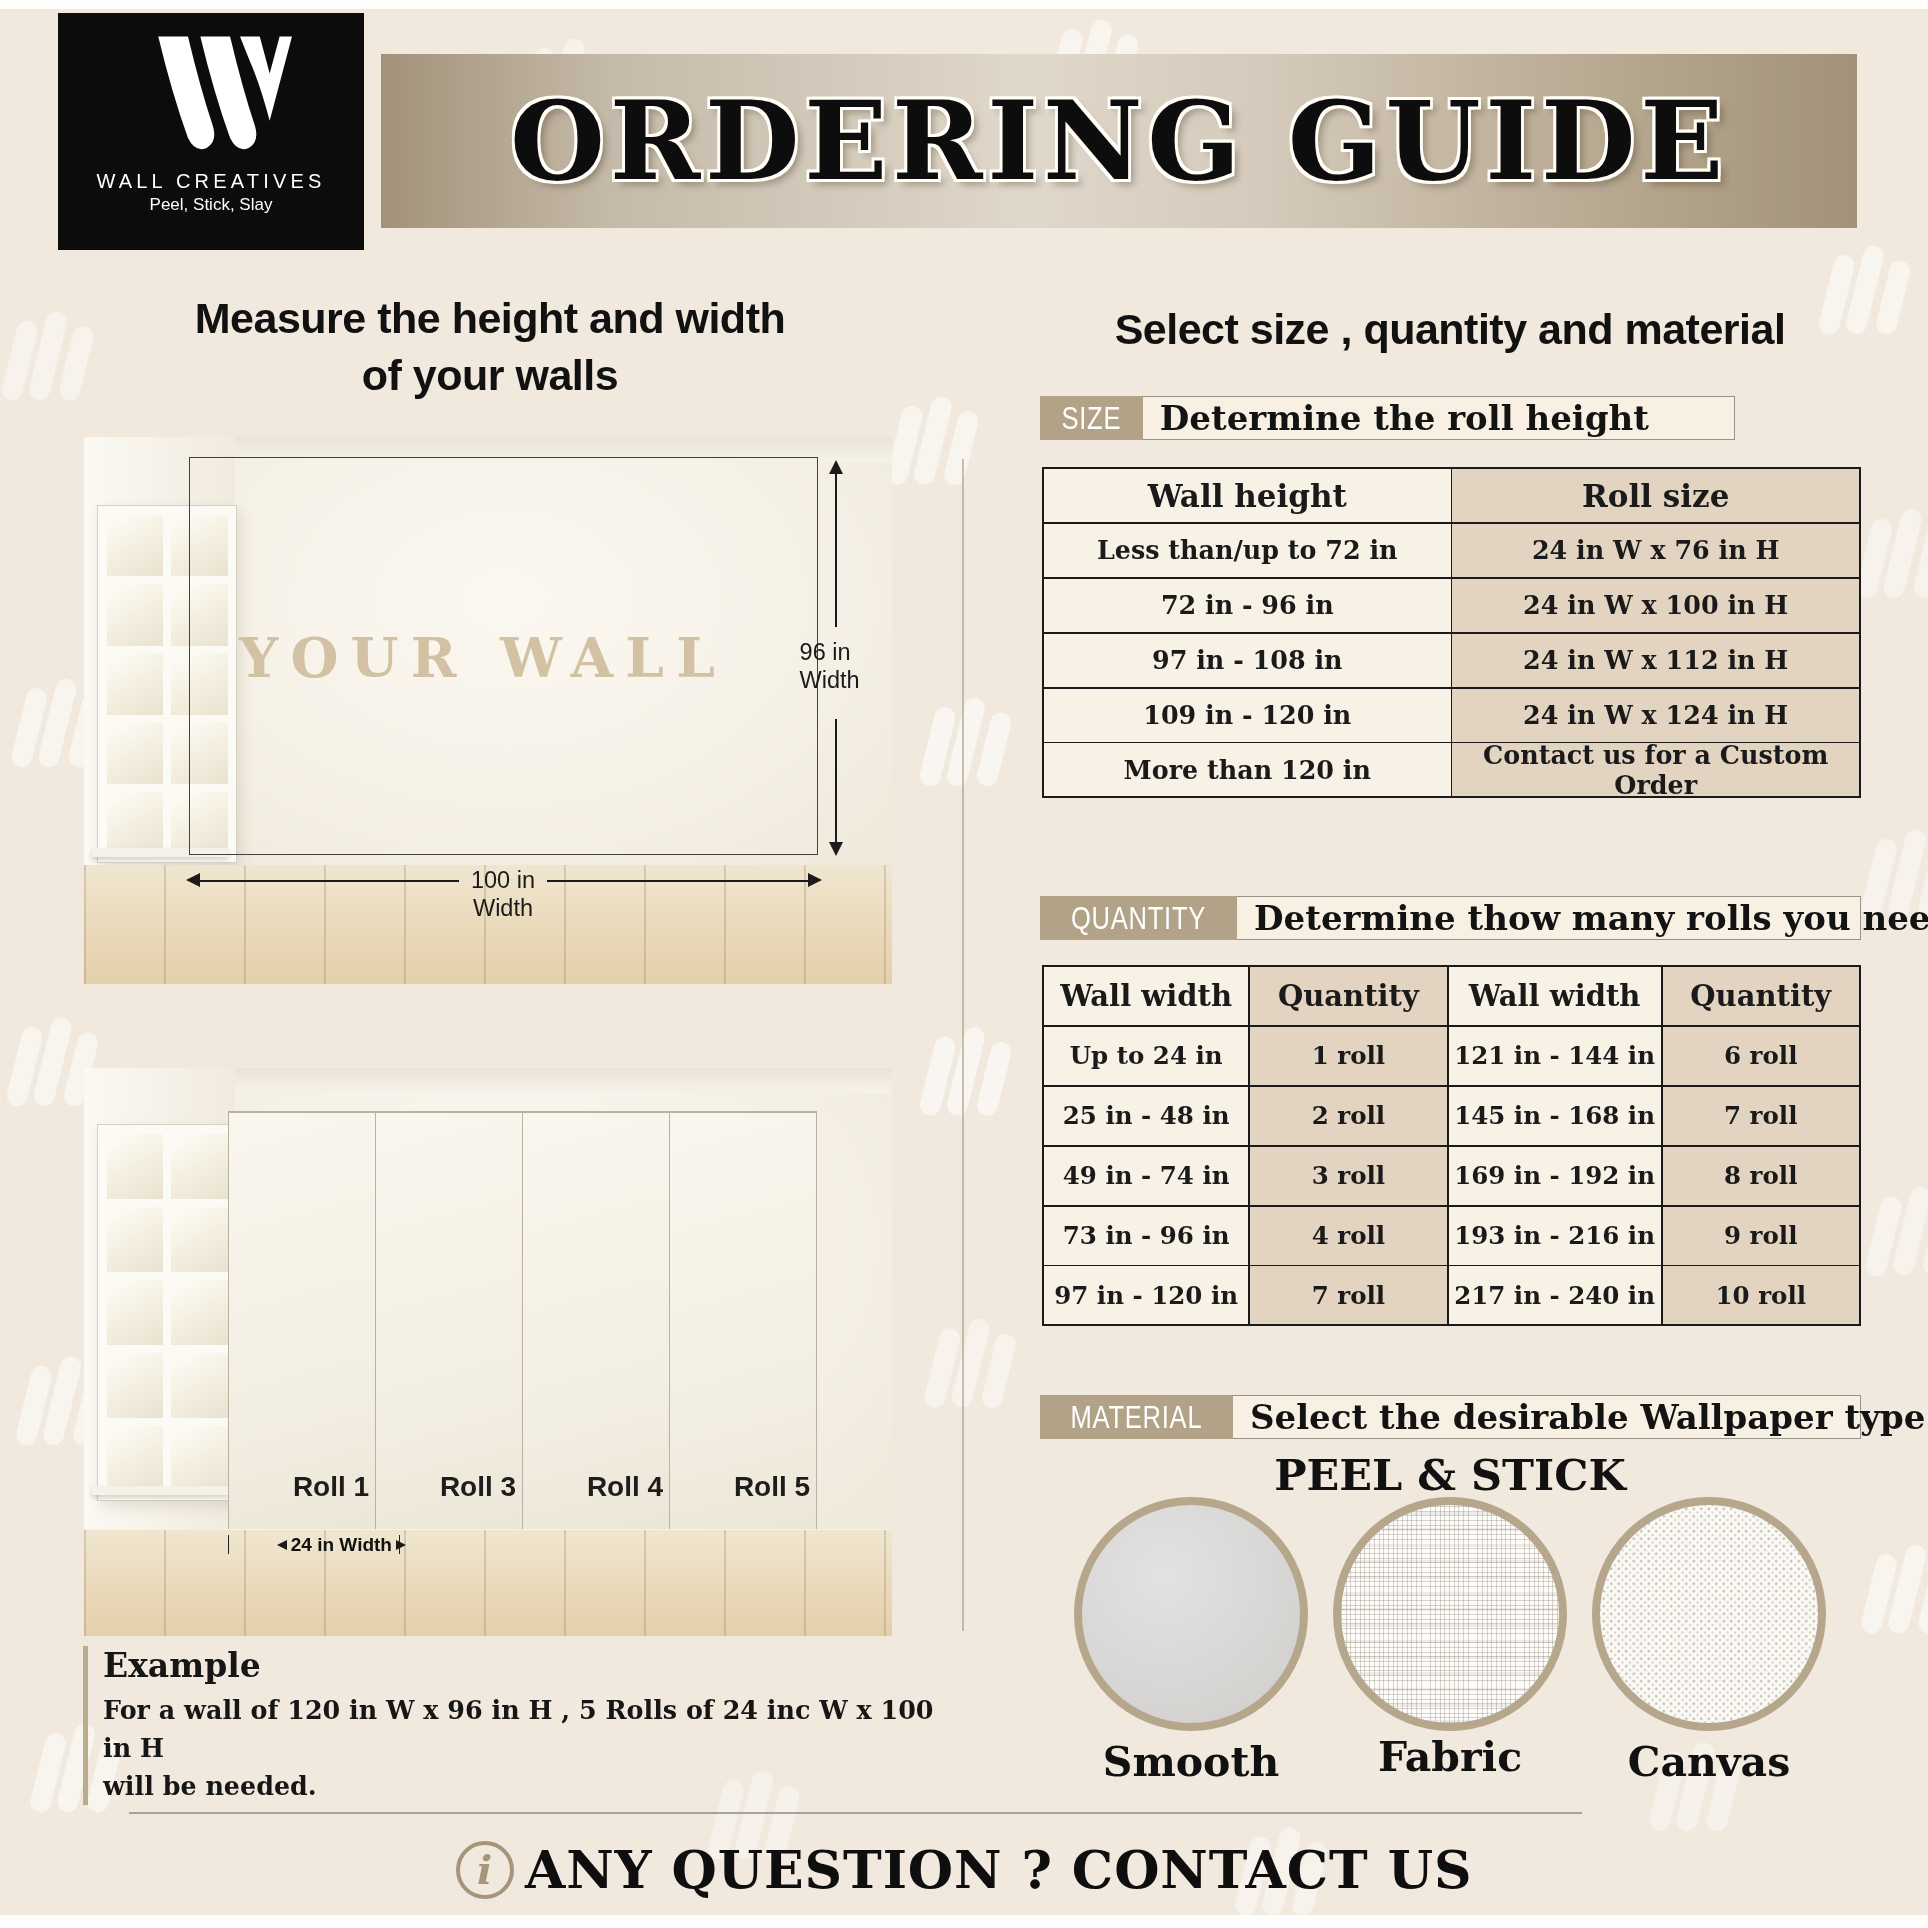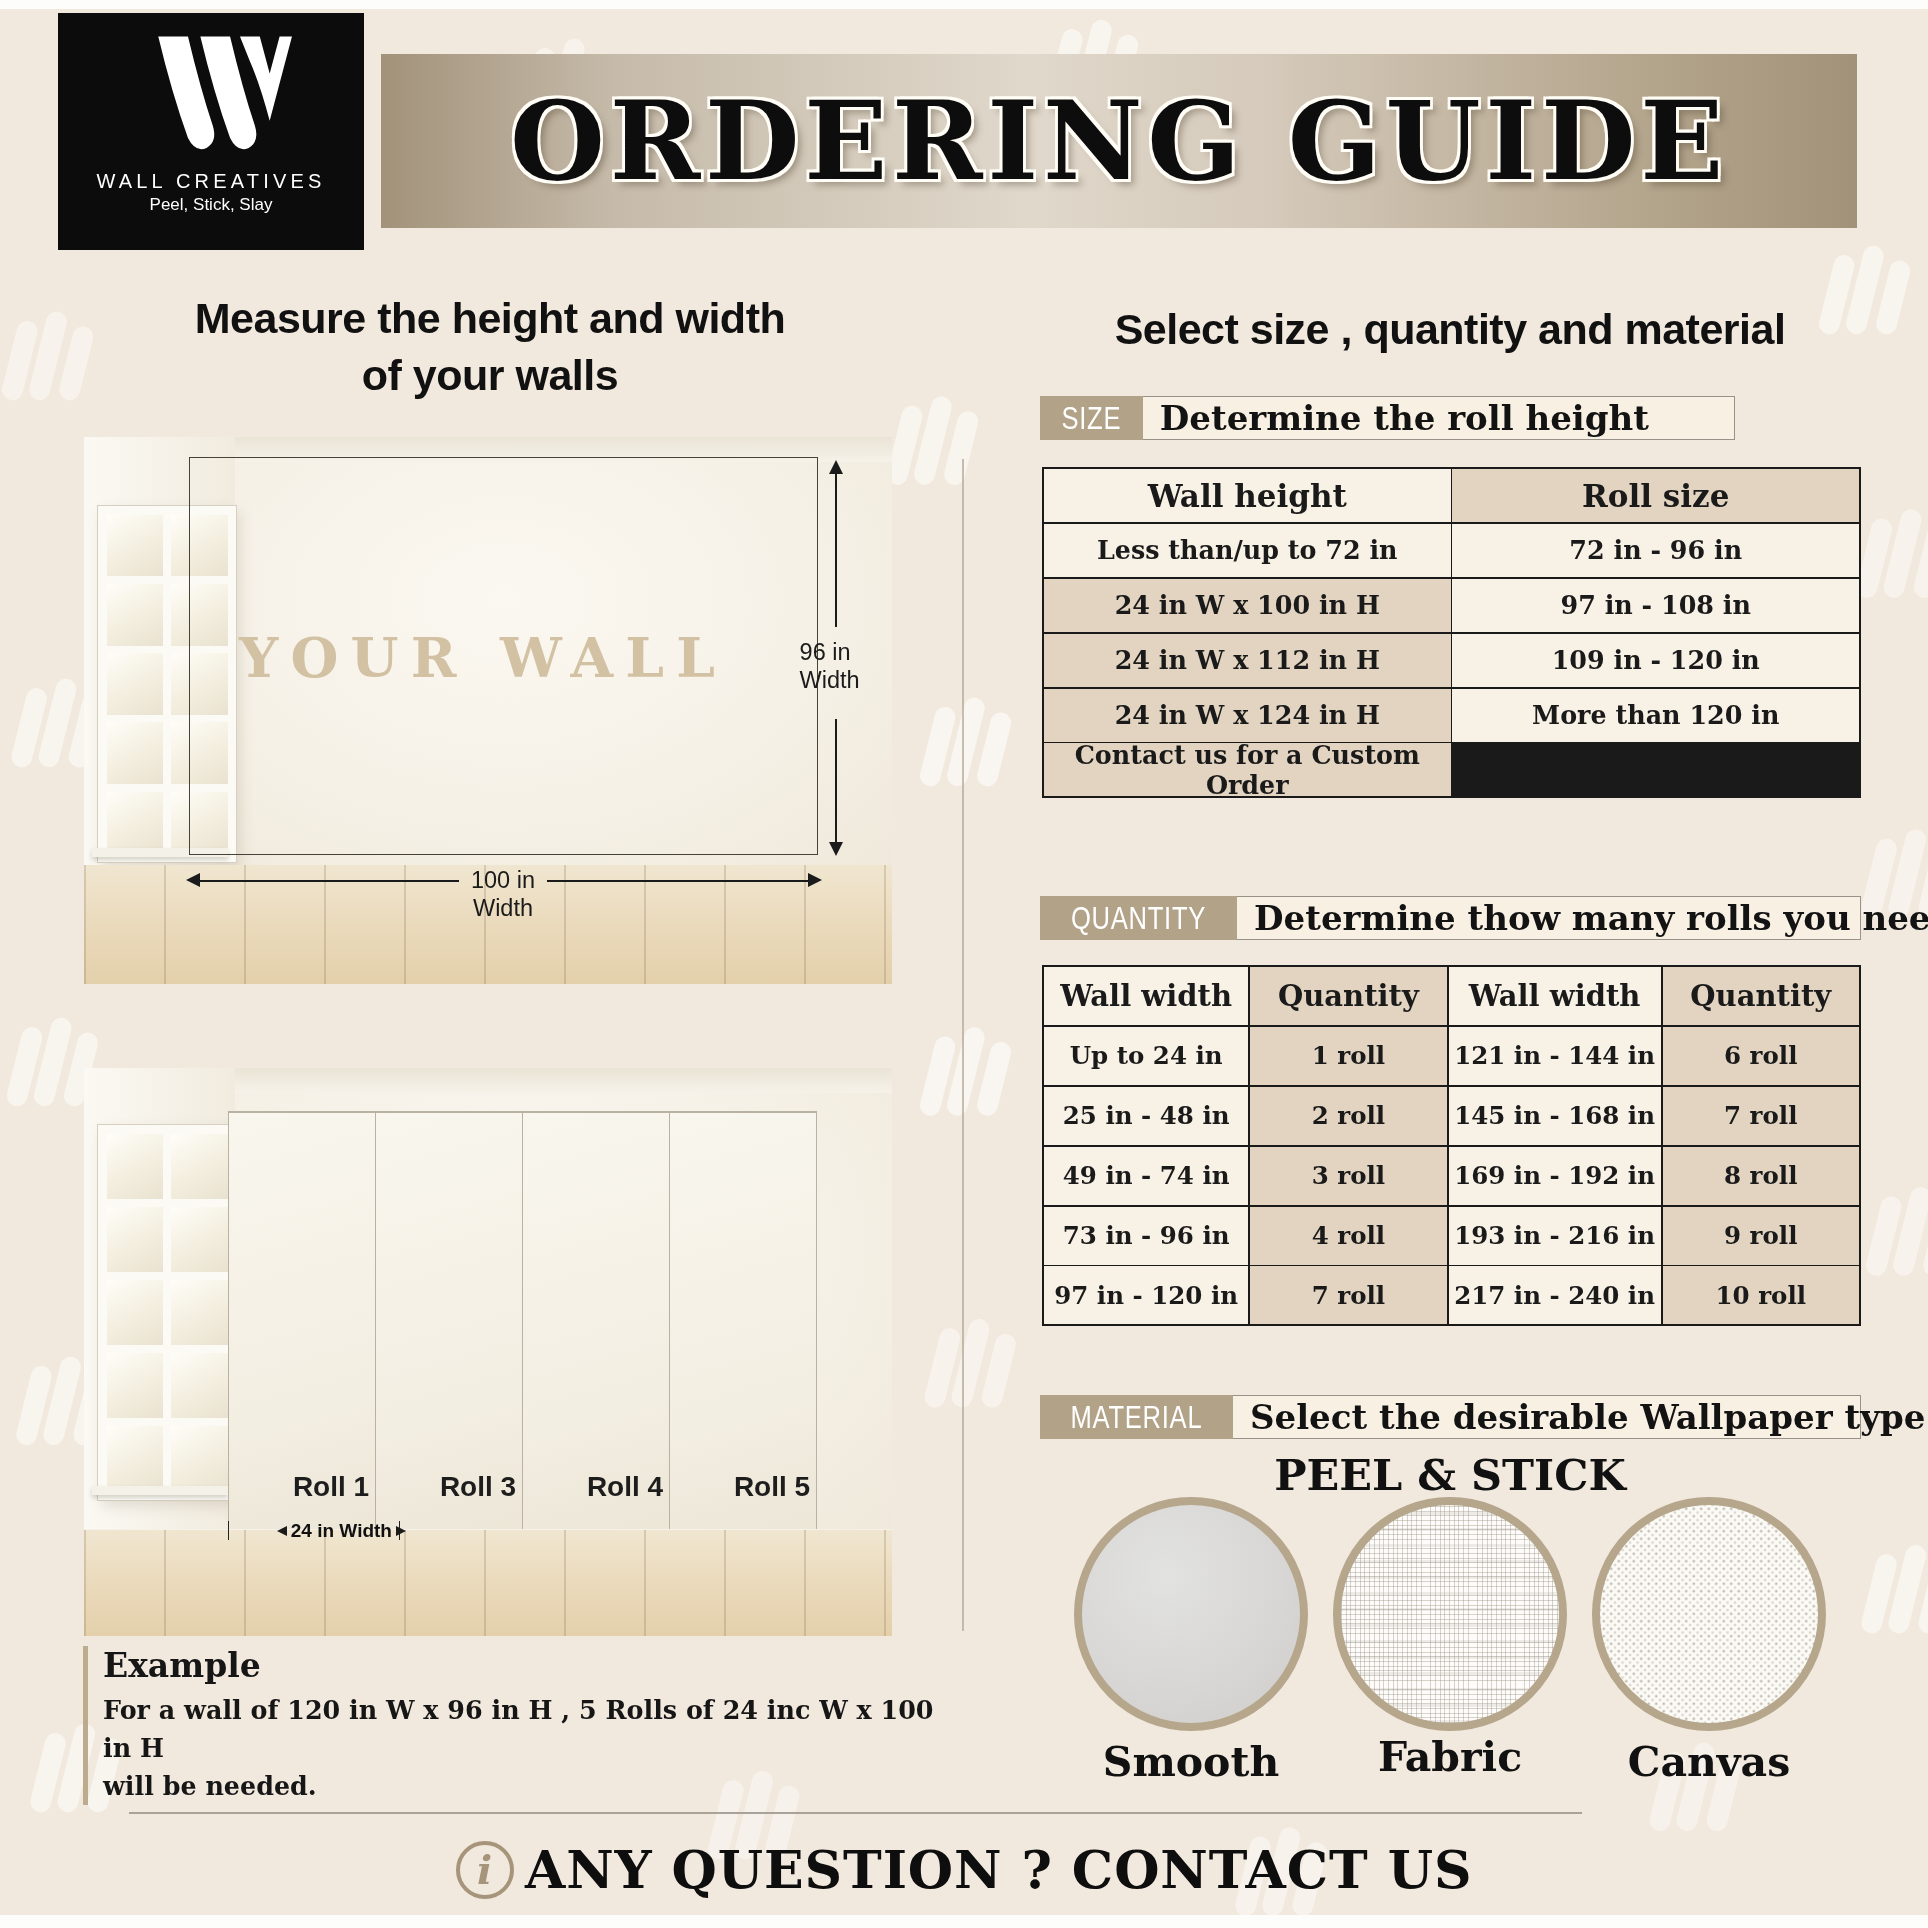--- a/index.html
+++ b/index.html
@@ -280,6 +280,7 @@
     <div class="cell head cream">Wall height</div>
     <div class="cell head tan">Roll size</div>
     <div class="cell cream">Less than/up to 72 in</div>
+    <div class="cell tan">24 in W x 76 in H</div>
     <div class="cell cream">72 in - 96 in</div>
     <div class="cell tan">24 in W x 100 in H</div>
     <div class="cell cream">97 in - 108 in</div>

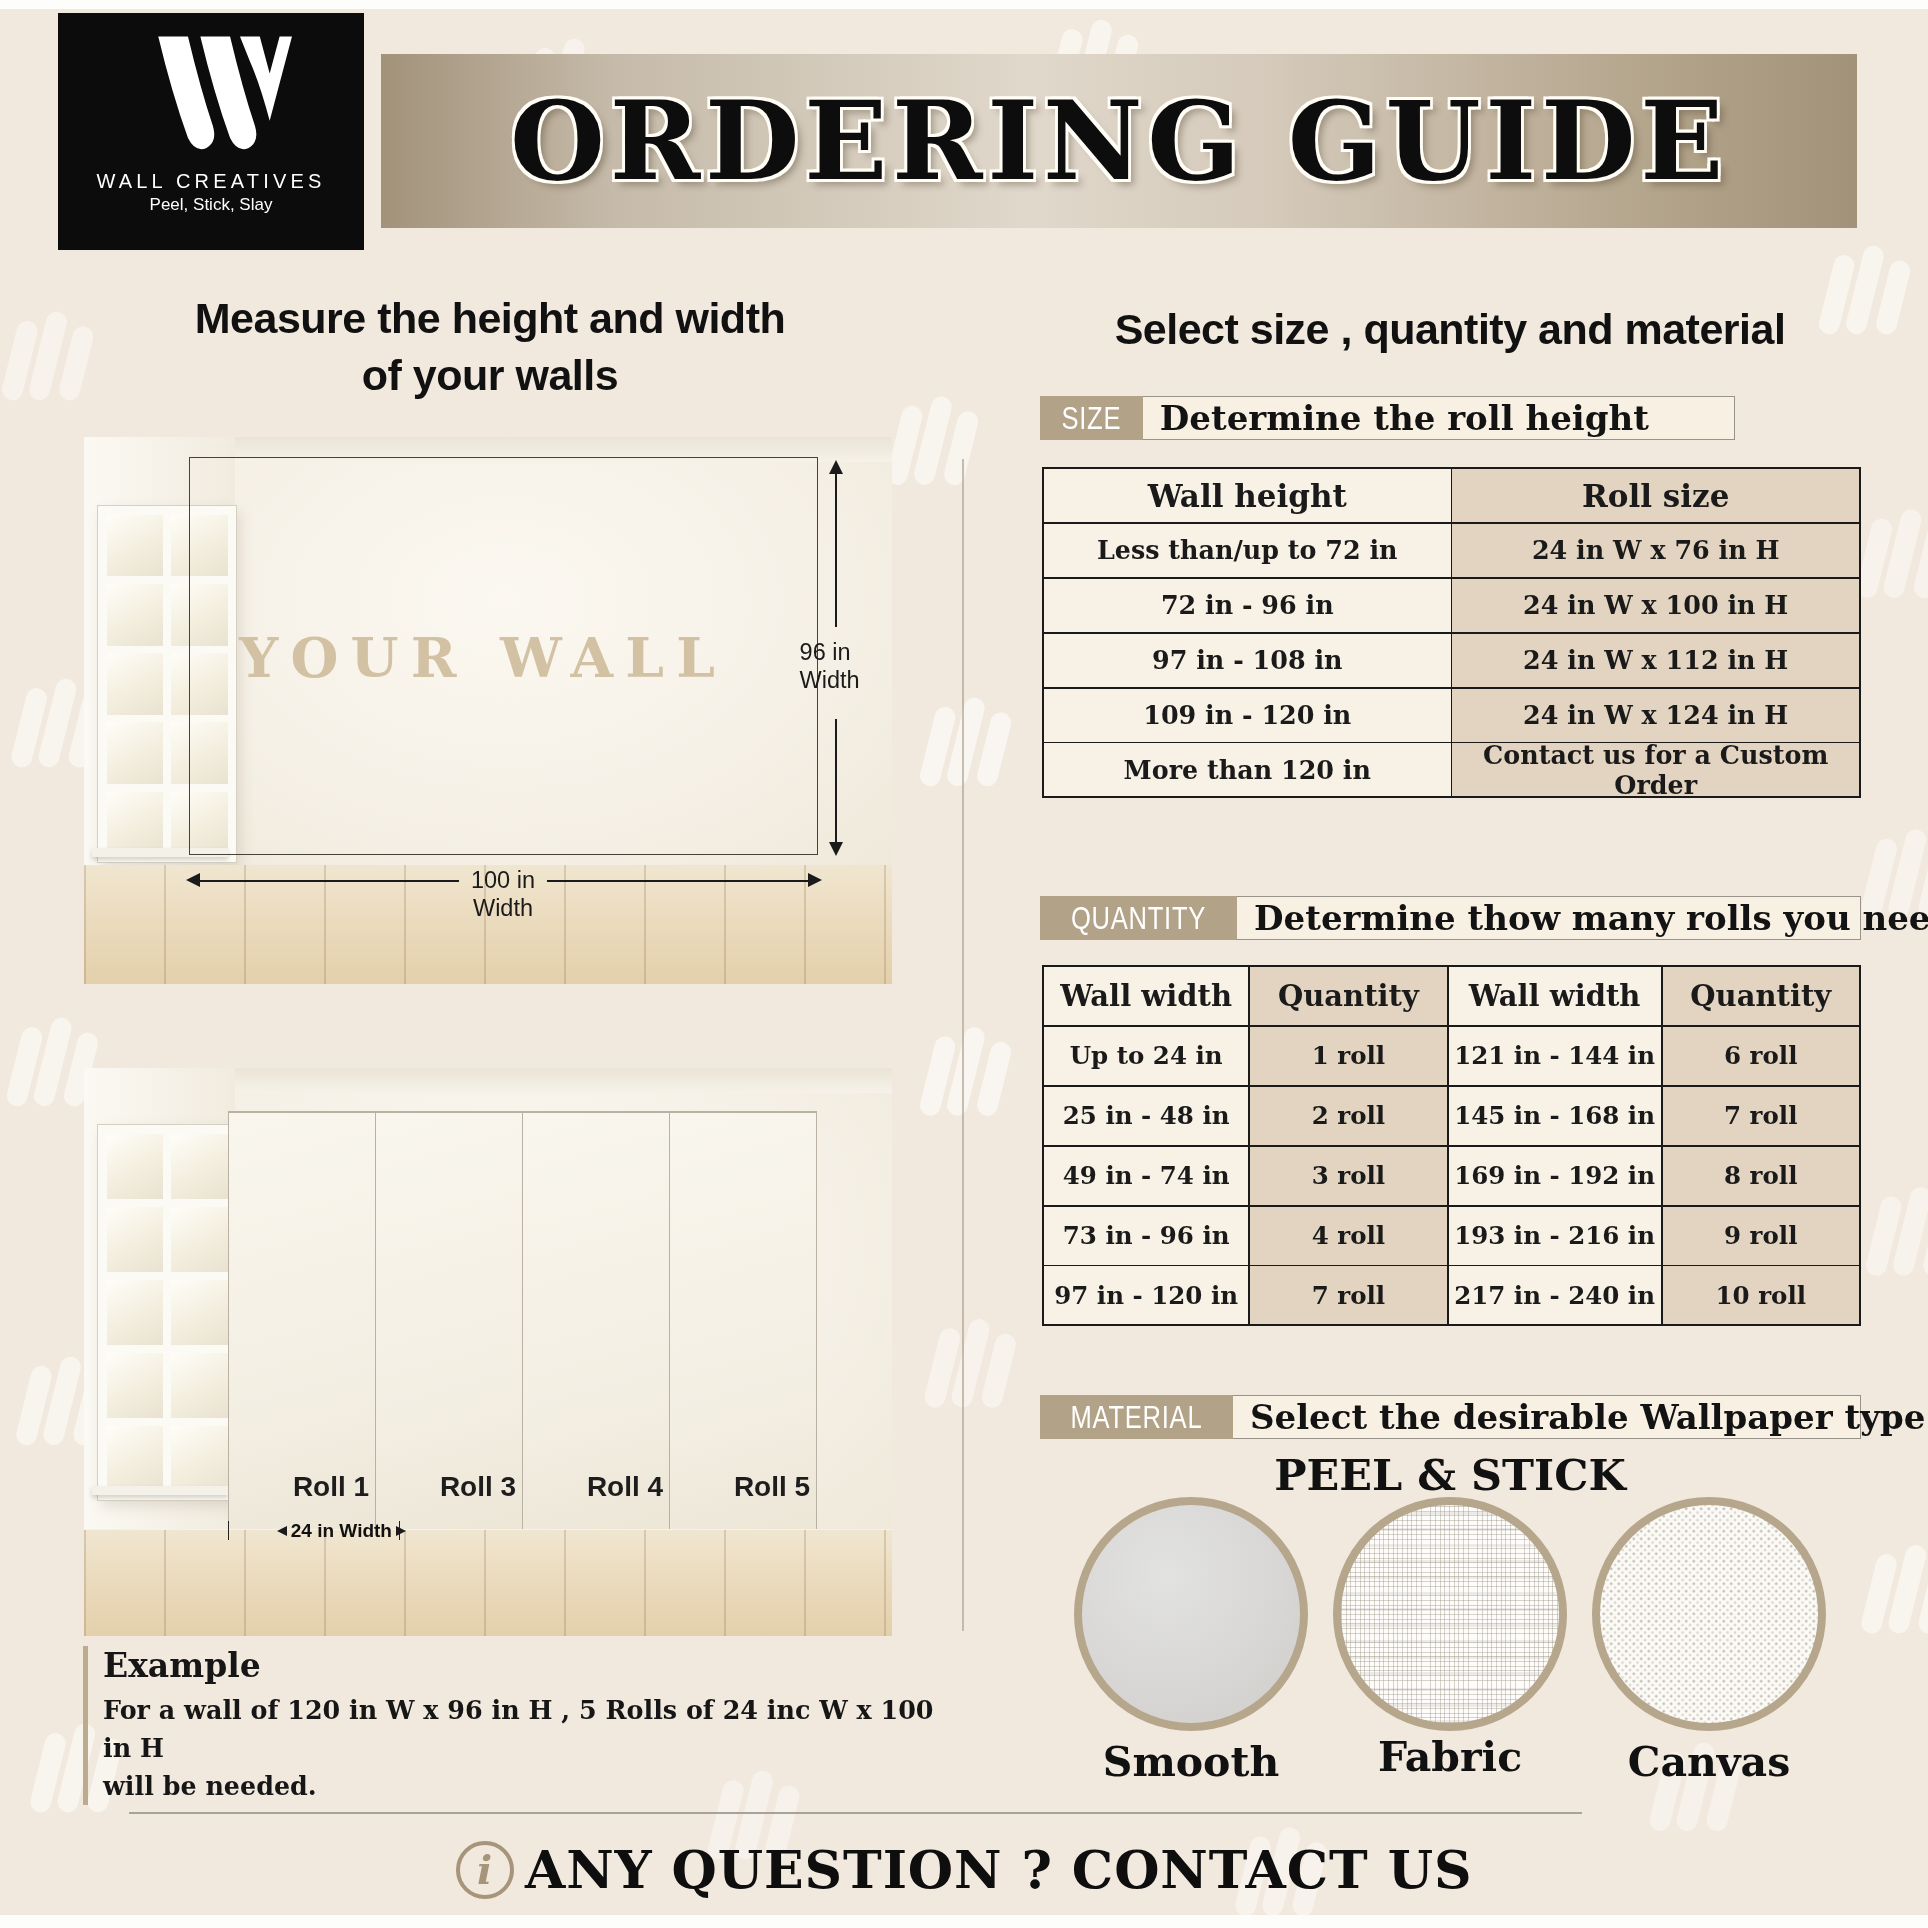--- a/index.html
+++ b/index.html
@@ -257,7 +257,7 @@
         <div class="roll-label">Roll 5</div>
       </div>
     </div>
-    <div class="mini-dim" style="left:144px;top:453px;width:120px;padding-left:48px;">
+    <div class="mini-dim" style="left:144px;top:467px;width:120px;padding-left:48px;">
       <div class="tri tri-left" style="border-right-width:10.4px;border-top-width:5.6px;border-bottom-width:5.6px;"></div>
       <div class="mini-label">24 in Width</div>
       <div class="tri tri-right" style="border-left-width:10.4px;border-top-width:5.6px;border-bottom-width:5.6px;"></div>

